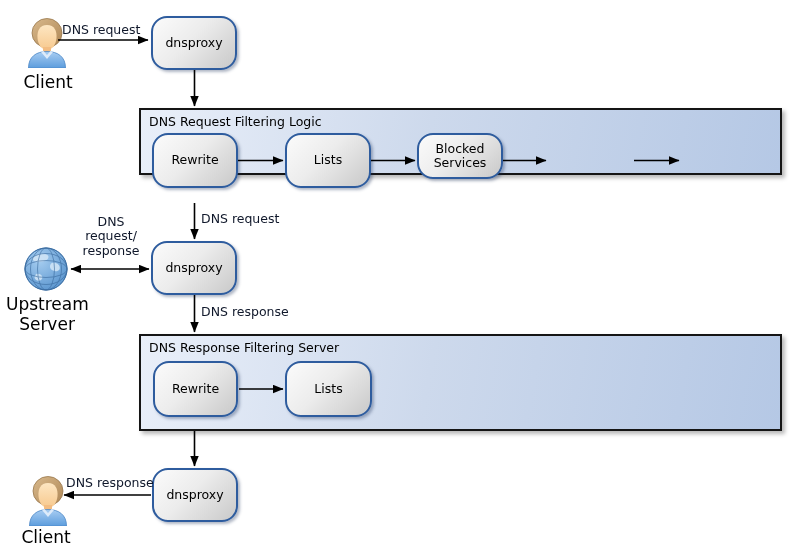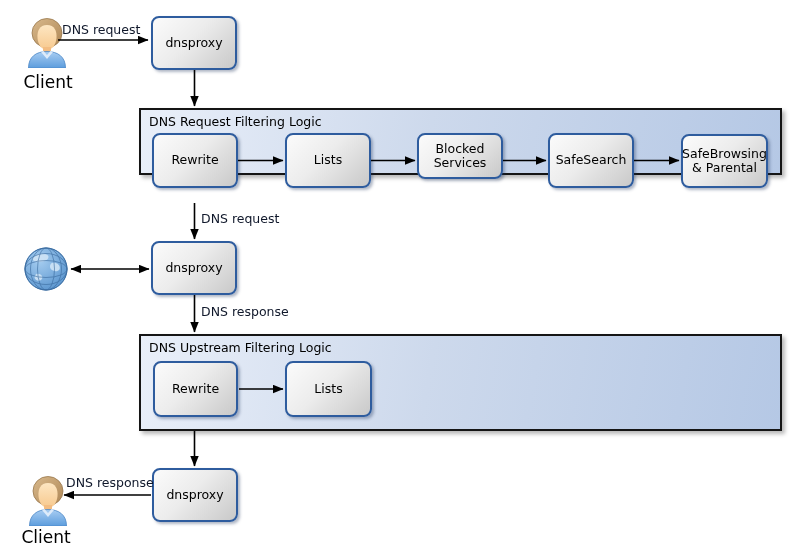--- a/index.html
+++ b/index.html
@@ -26,7 +26,7 @@
   .node {
     position: absolute;
     border: 2px solid #2e5c9e;
-    border-radius: 8px;
+    border-radius: 16px;
     background: linear-gradient(135deg, #fbfbfb 0%, #ececec 45%, #c9c9c9 100%);
     display: flex;
     align-items: center;

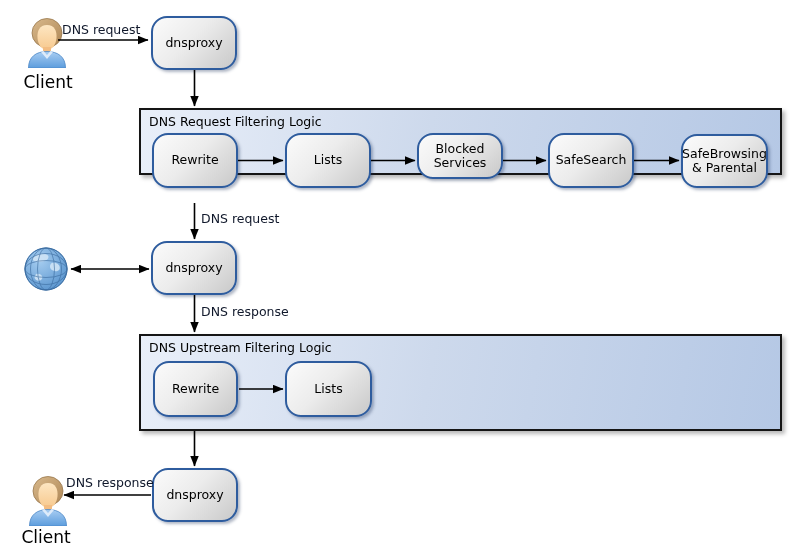--- a/index.html
+++ b/index.html
@@ -95,9 +95,6 @@
   <div class="node" style="left:417px; top:133px; width:86px; height:46px;">
     <span>Blocked Services</span>
   </div>
-  <div class="node" style="left:548px; top:133px; width:86px; height:55px;">
-    <span>SafeSearch</span>
-  </div>
   <div class="node" style="left:681px; top:134px; width:87px; height:54px;">
     <span>SafeBrowsing &amp; Parental</span>
   </div>

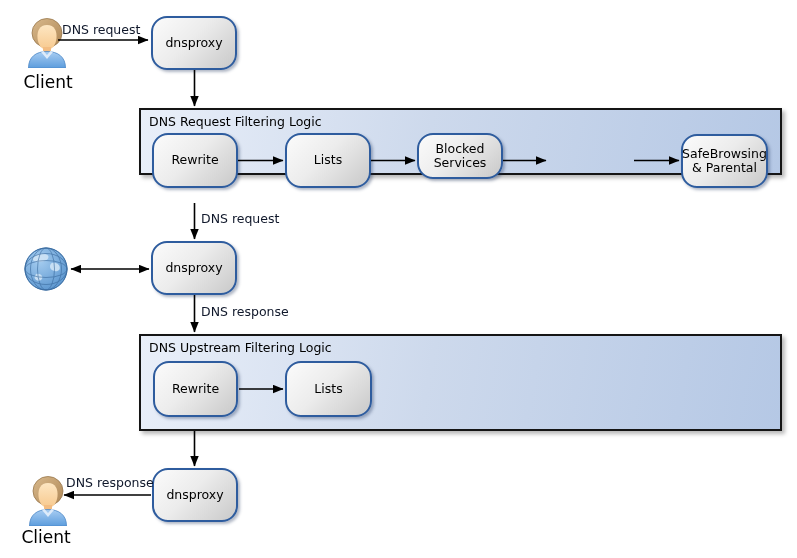--- a/index.html
+++ b/index.html
@@ -95,9 +95,6 @@
   <div class="node" style="left:417px; top:133px; width:86px; height:46px;">
     <span>Blocked Services</span>
   </div>
-  <div class="node" style="left:681px; top:134px; width:87px; height:54px;">
-    <span>SafeBrowsing &amp; Parental</span>
-  </div>
 
   <div class="node" style="left:153px; top:361px; width:85px; height:56px;">
     <span>Rewrite</span>

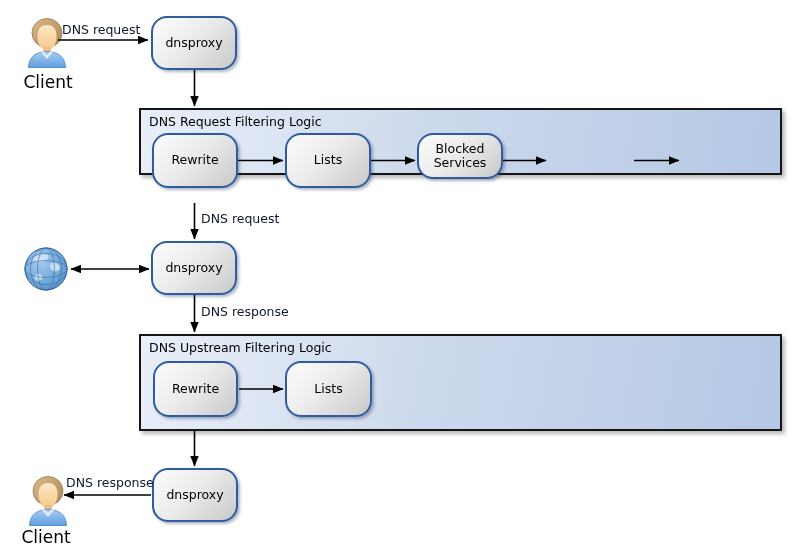--- a/index.html
+++ b/index.html
@@ -105,6 +105,7 @@
 
   <div class="elabel" style="left:62px; top:23px;">DNS request</div>
   <div class="elabel" style="left:201px; top:212px;">DNS request</div>
+  <div class="elabel wrap" style="left:79px; top:215px; width:64px;">DNS request/ response</div>
   <div class="elabel" style="left:201px; top:305px;">DNS response</div>
   <div class="elabel" style="left:66px; top:476px;">DNS response</div>
 

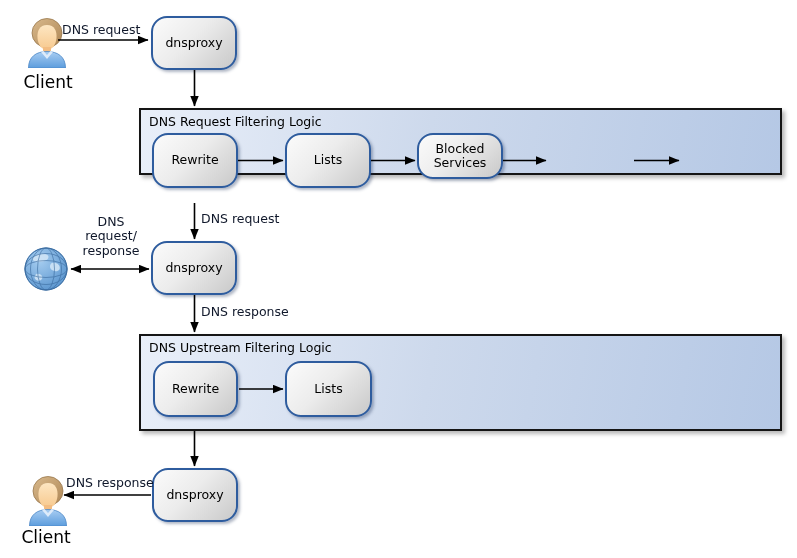--- a/index.html
+++ b/index.html
@@ -110,6 +110,7 @@
   <div class="elabel" style="left:66px; top:476px;">DNS response</div>
 
   <div class="actor-label" style="left:12px; top:73px; width:72px;">Client</div>
+  <div class="actor-label" style="left:6px; top:295px; width:82px;">Upstream Server</div>
   <div class="actor-label" style="left:10px; top:528px; width:72px;">Client</div>
 
   <svg class="icon" style="left:25px; top:18px;" width="44" height="50" viewBox="0 0 44 50">

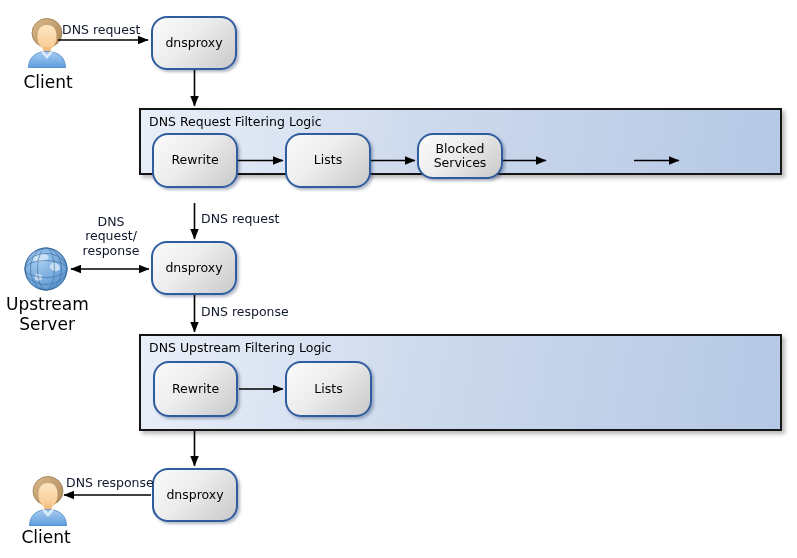--- a/index.html
+++ b/index.html
@@ -73,7 +73,7 @@
   </div>
 
   <div class="container" style="left:139px; top:334px; width:643px; height:97px;">
-    <div class="container-title">DNS Upstream Filtering Logic</div>
+    <div class="container-title">DNS Response Filtering Server</div>
   </div>
 
   <div class="node" style="left:151px; top:16px; width:86px; height:54px;">

